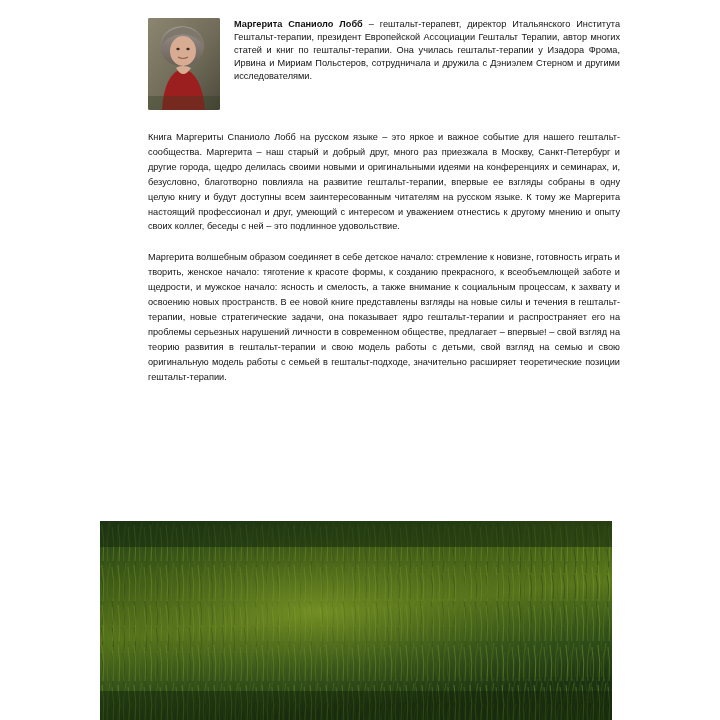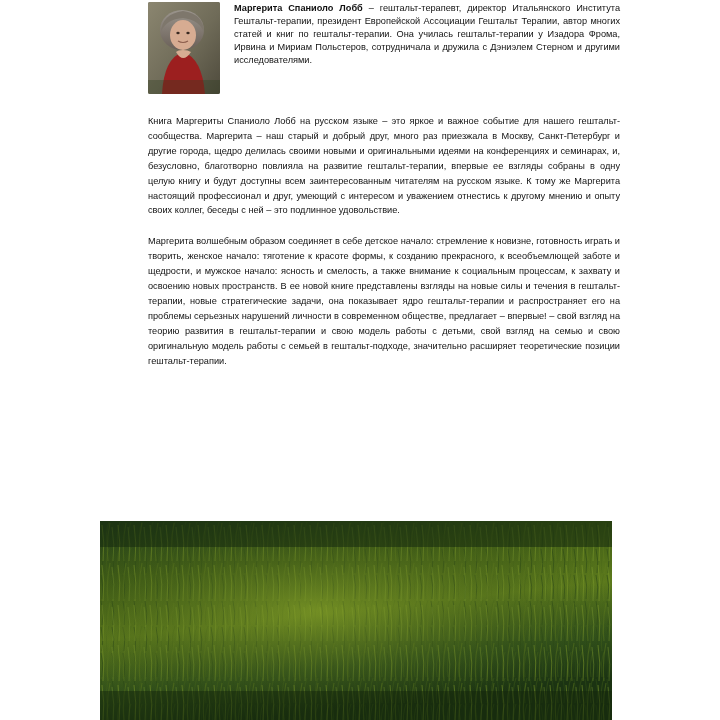--- a/index.html
+++ b/index.html
@@ -27,7 +27,7 @@
   .header-block {
     display: flex;
     align-items: flex-start;
-    padding: 2px 100px 0 148px;
+    padding: 18px 100px 0 148px;
     box-sizing: border-box;
   }
 

